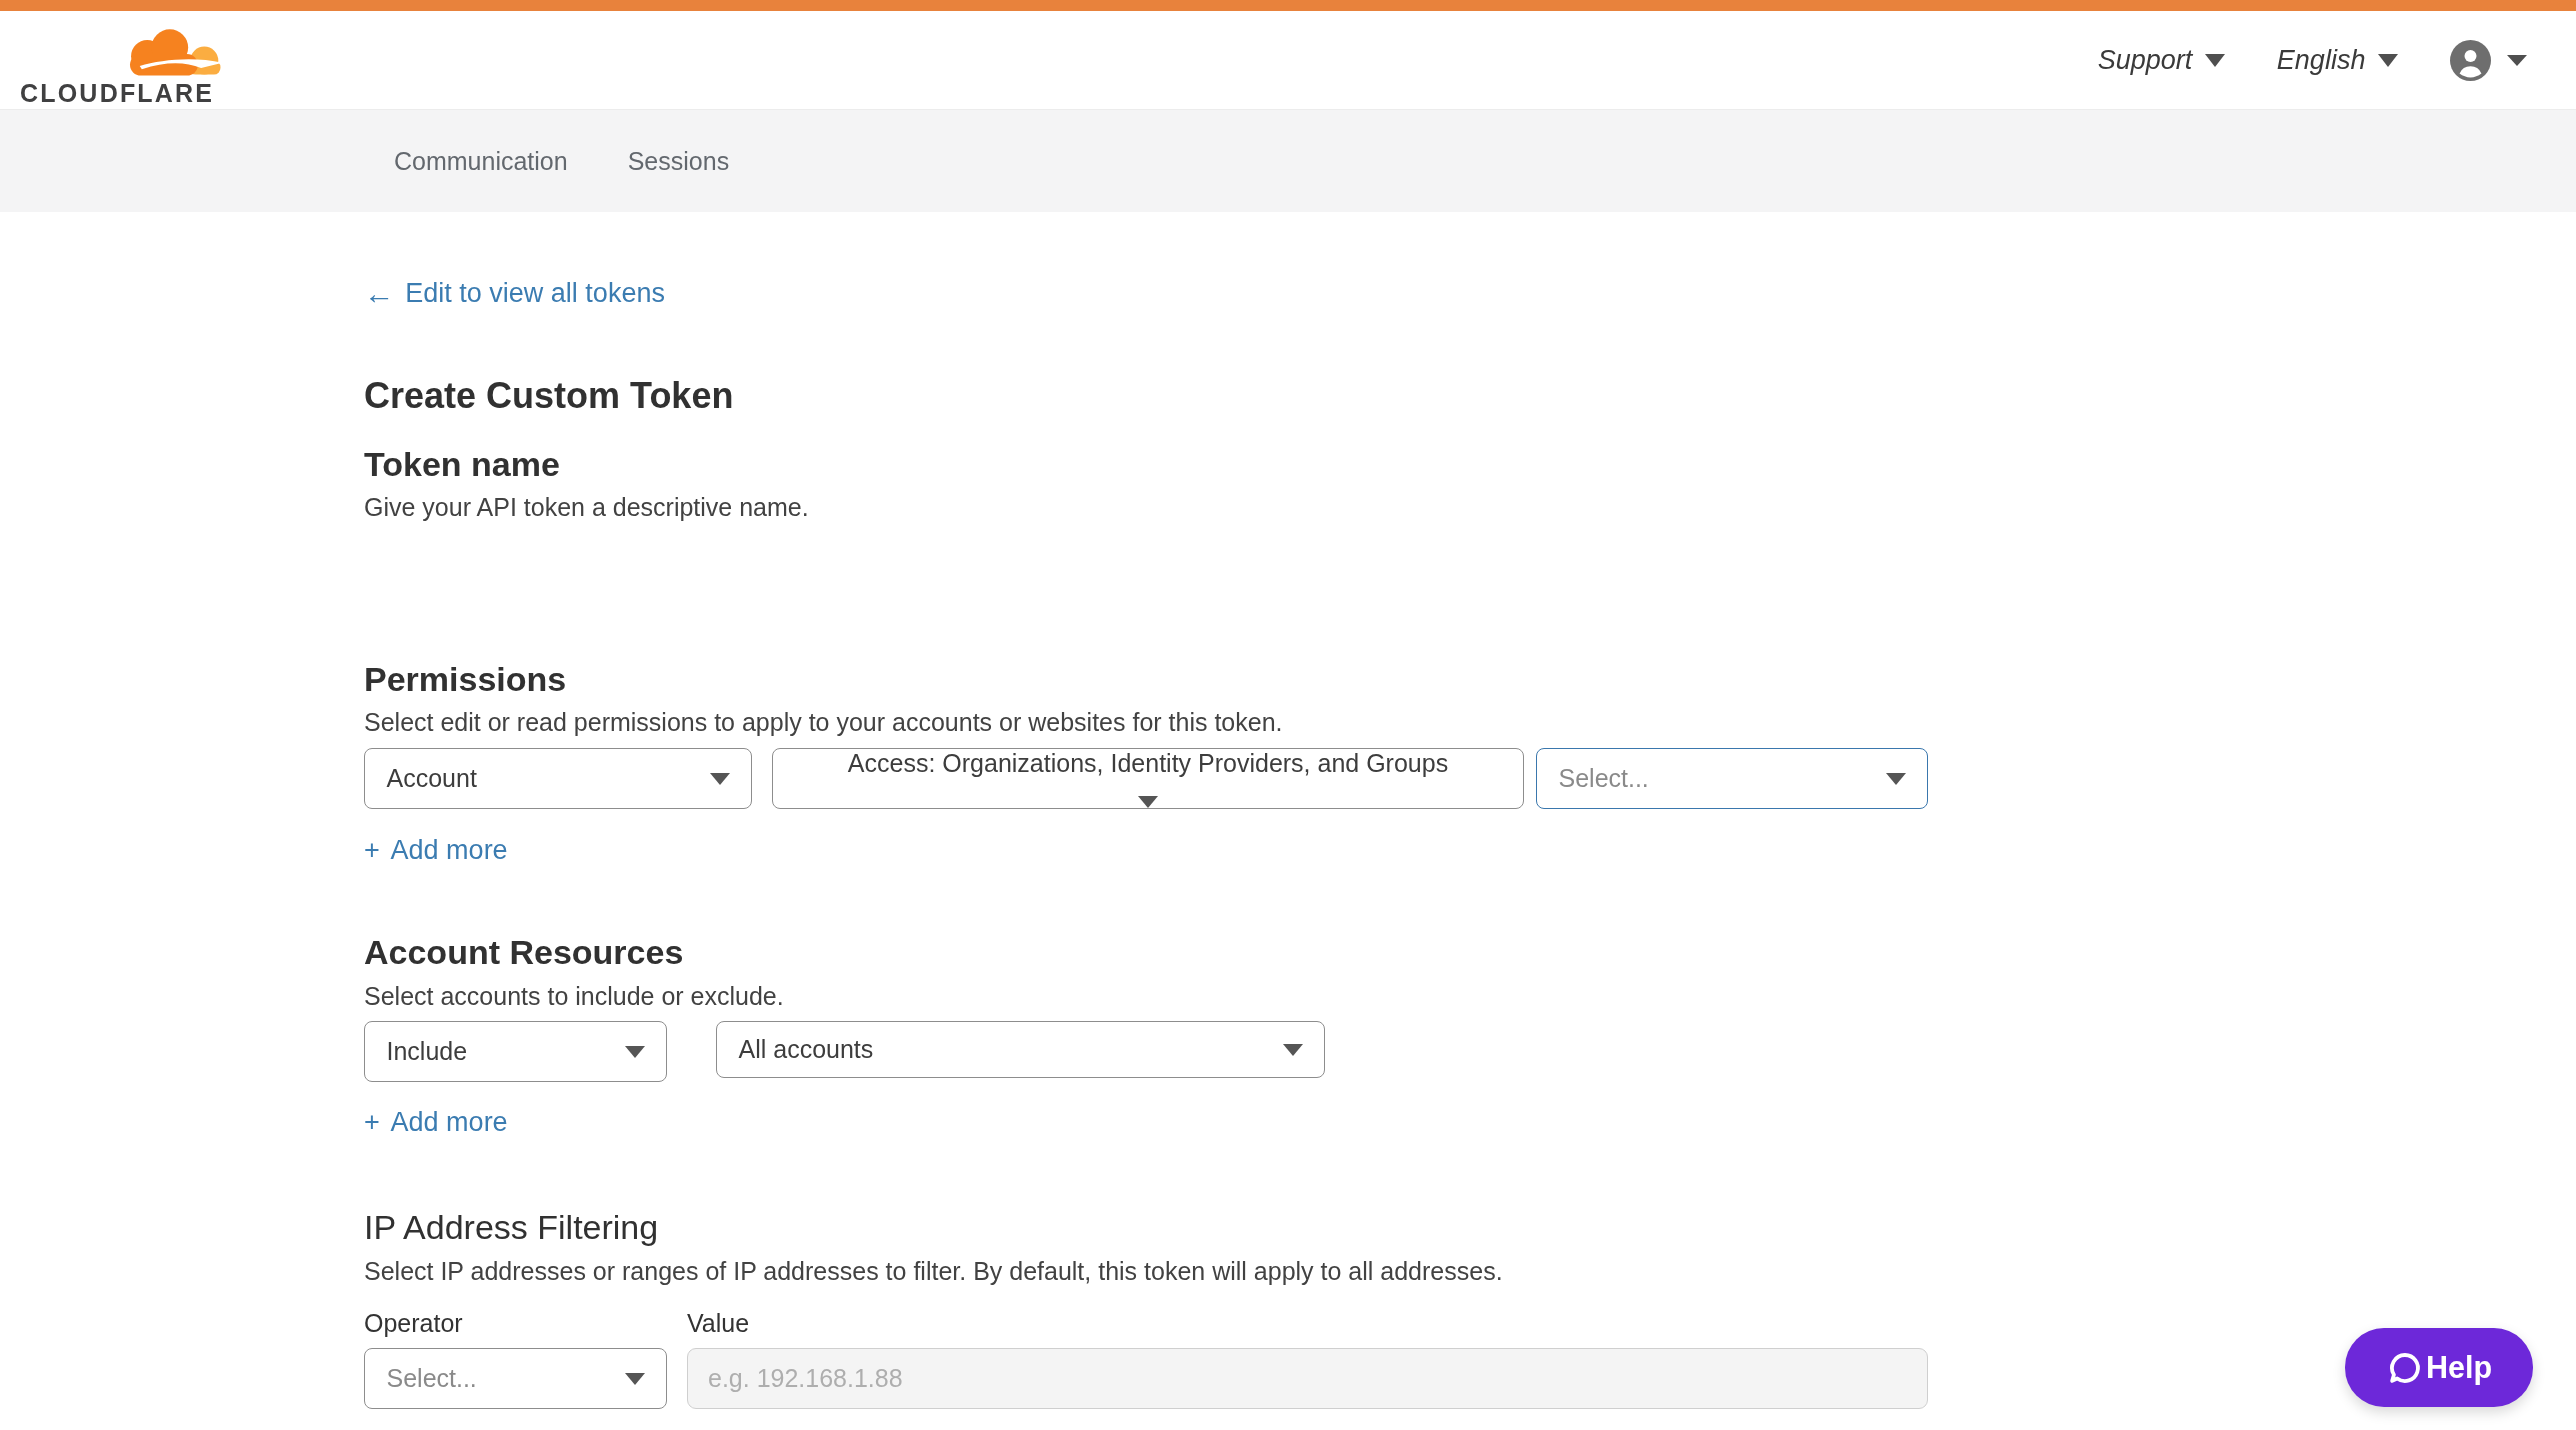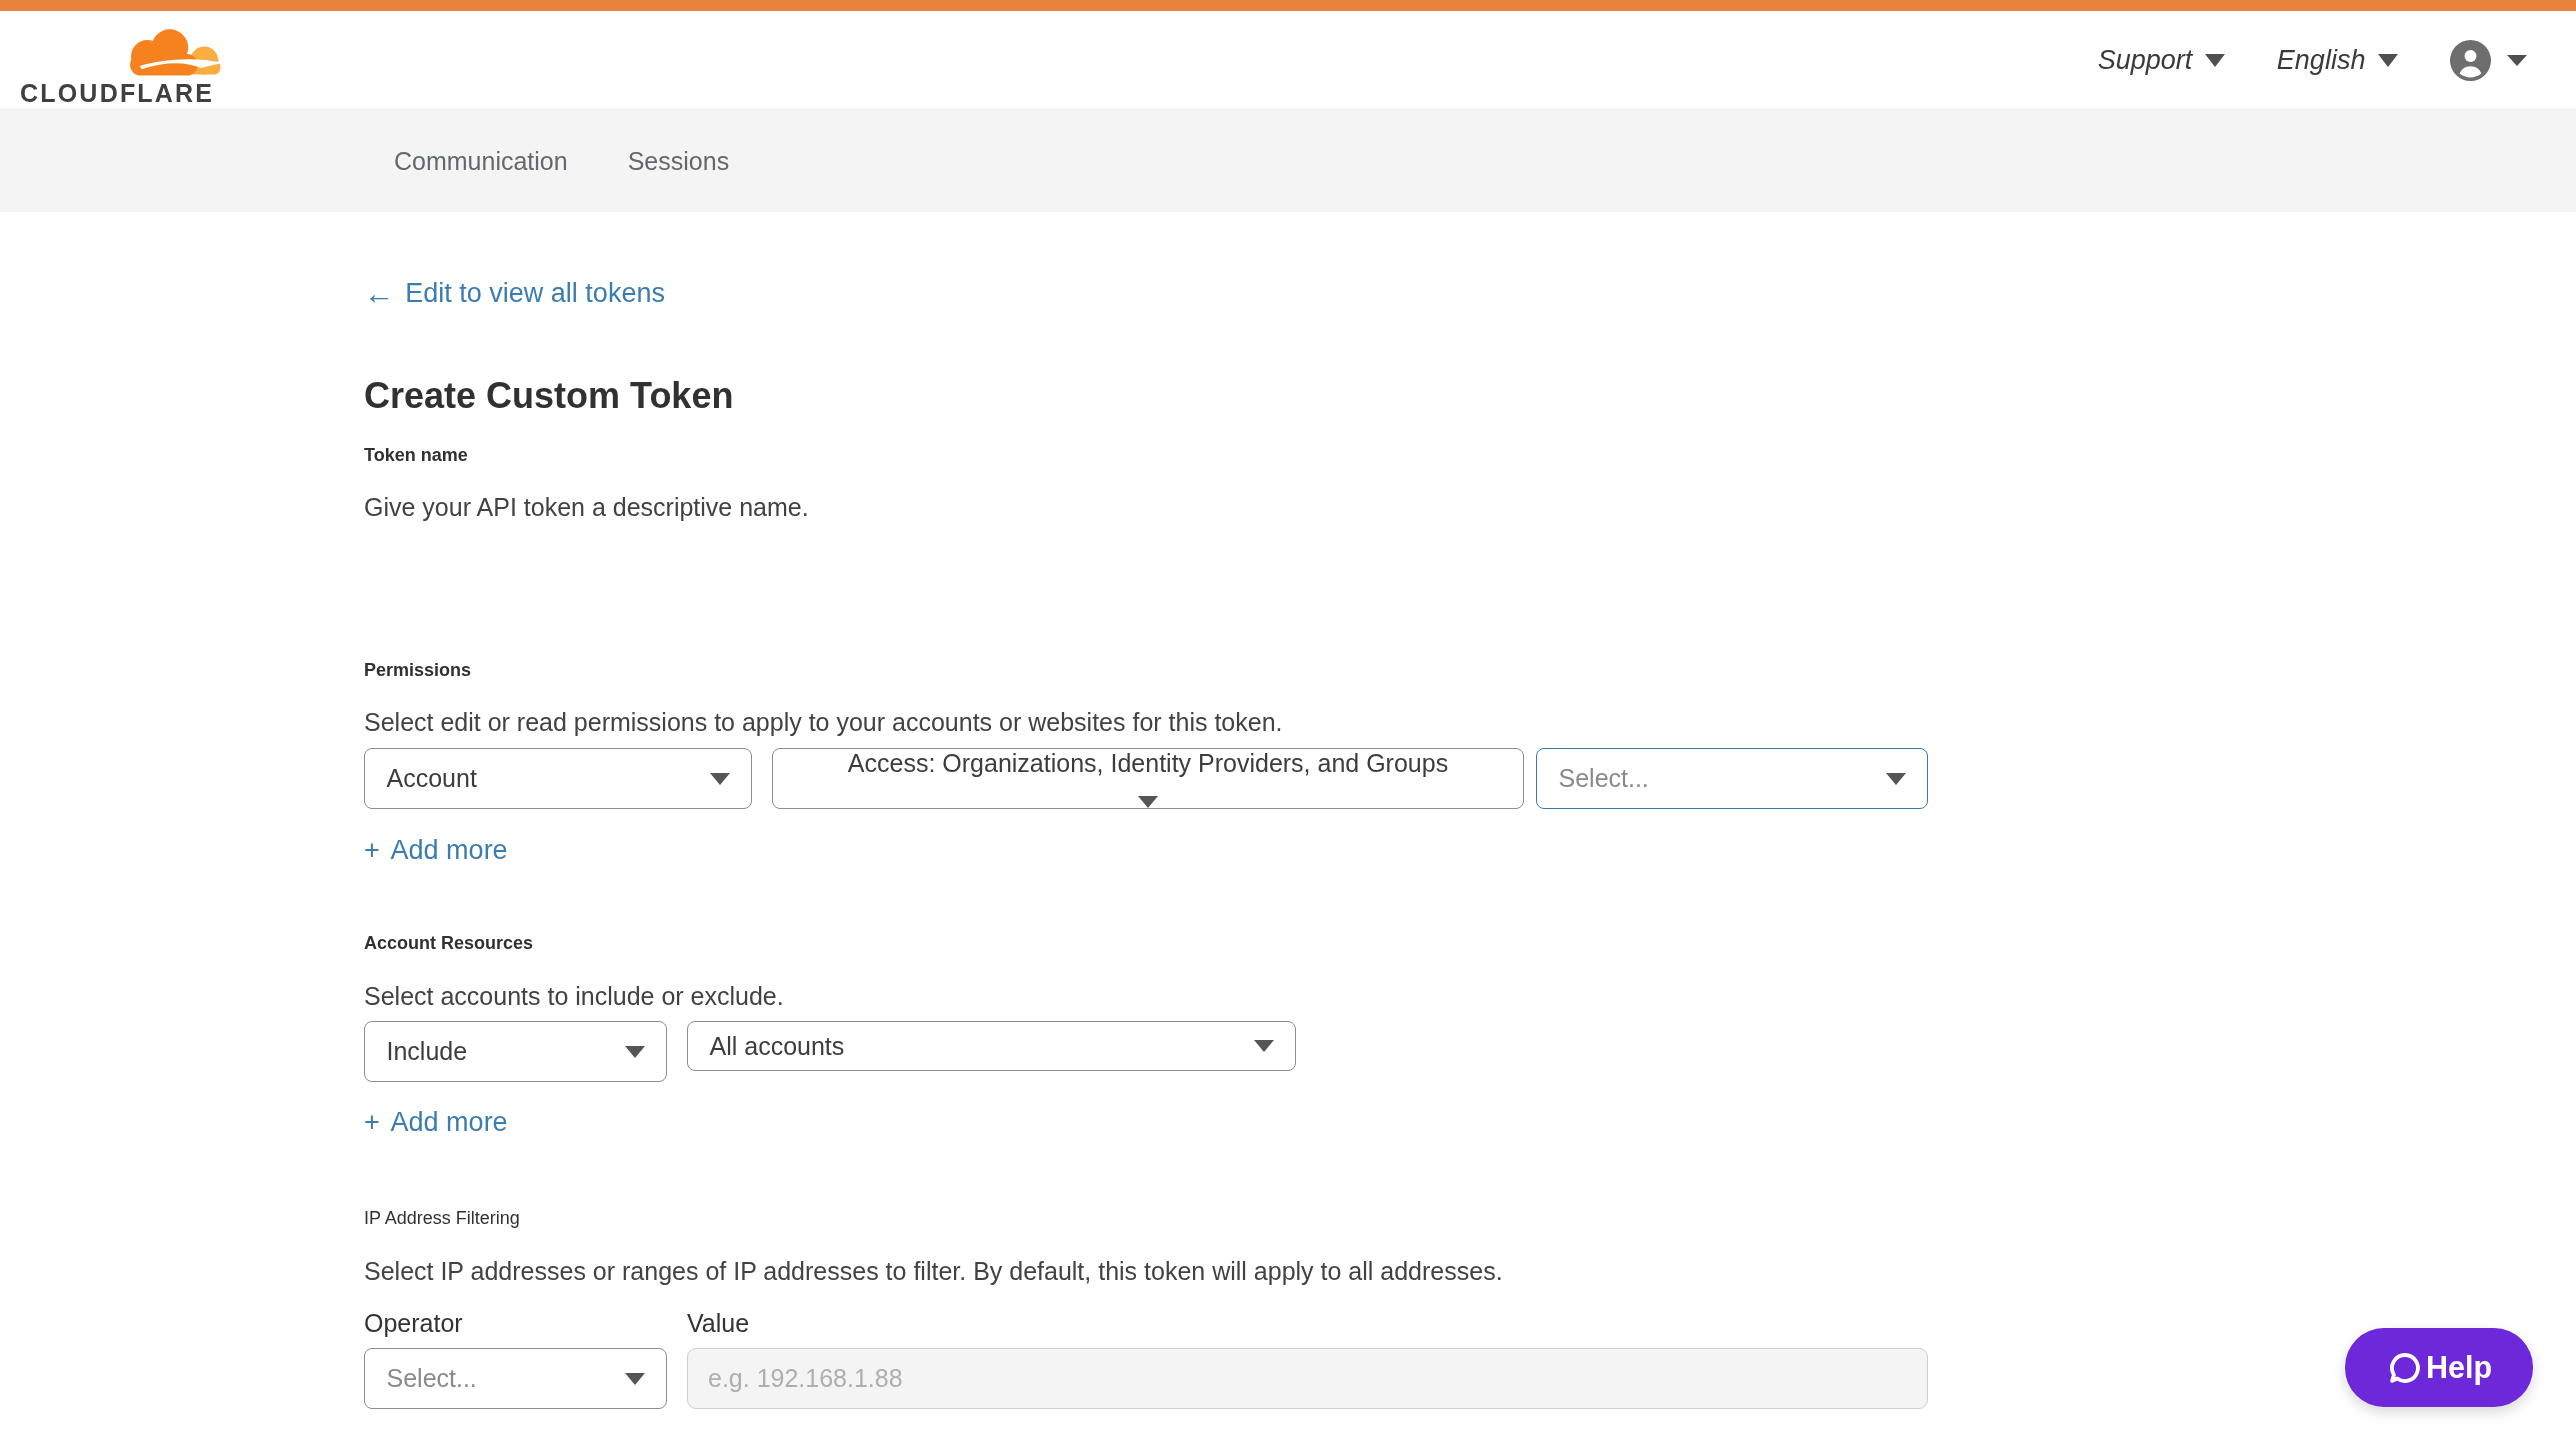--- a/index.html
+++ b/index.html
@@ -28,7 +28,7 @@
   .abs { position:absolute; }
   .link { color:#3b7cb1; font-size:27px; cursor:pointer; display:flex; align-items:center; gap:10.8px; }
   .h1 { font-size:36px; font-weight:600; color:#313131; }
-  .h2 { font-size:18px; font-weight:600; color:#313131; }
+  .h2 { font-size:34px; font-weight:600; color:#313131; }
   .desc { font-size:25px; color:#424242; }
   .field-label { font-size:25px; color:#333; font-weight:500; }
 

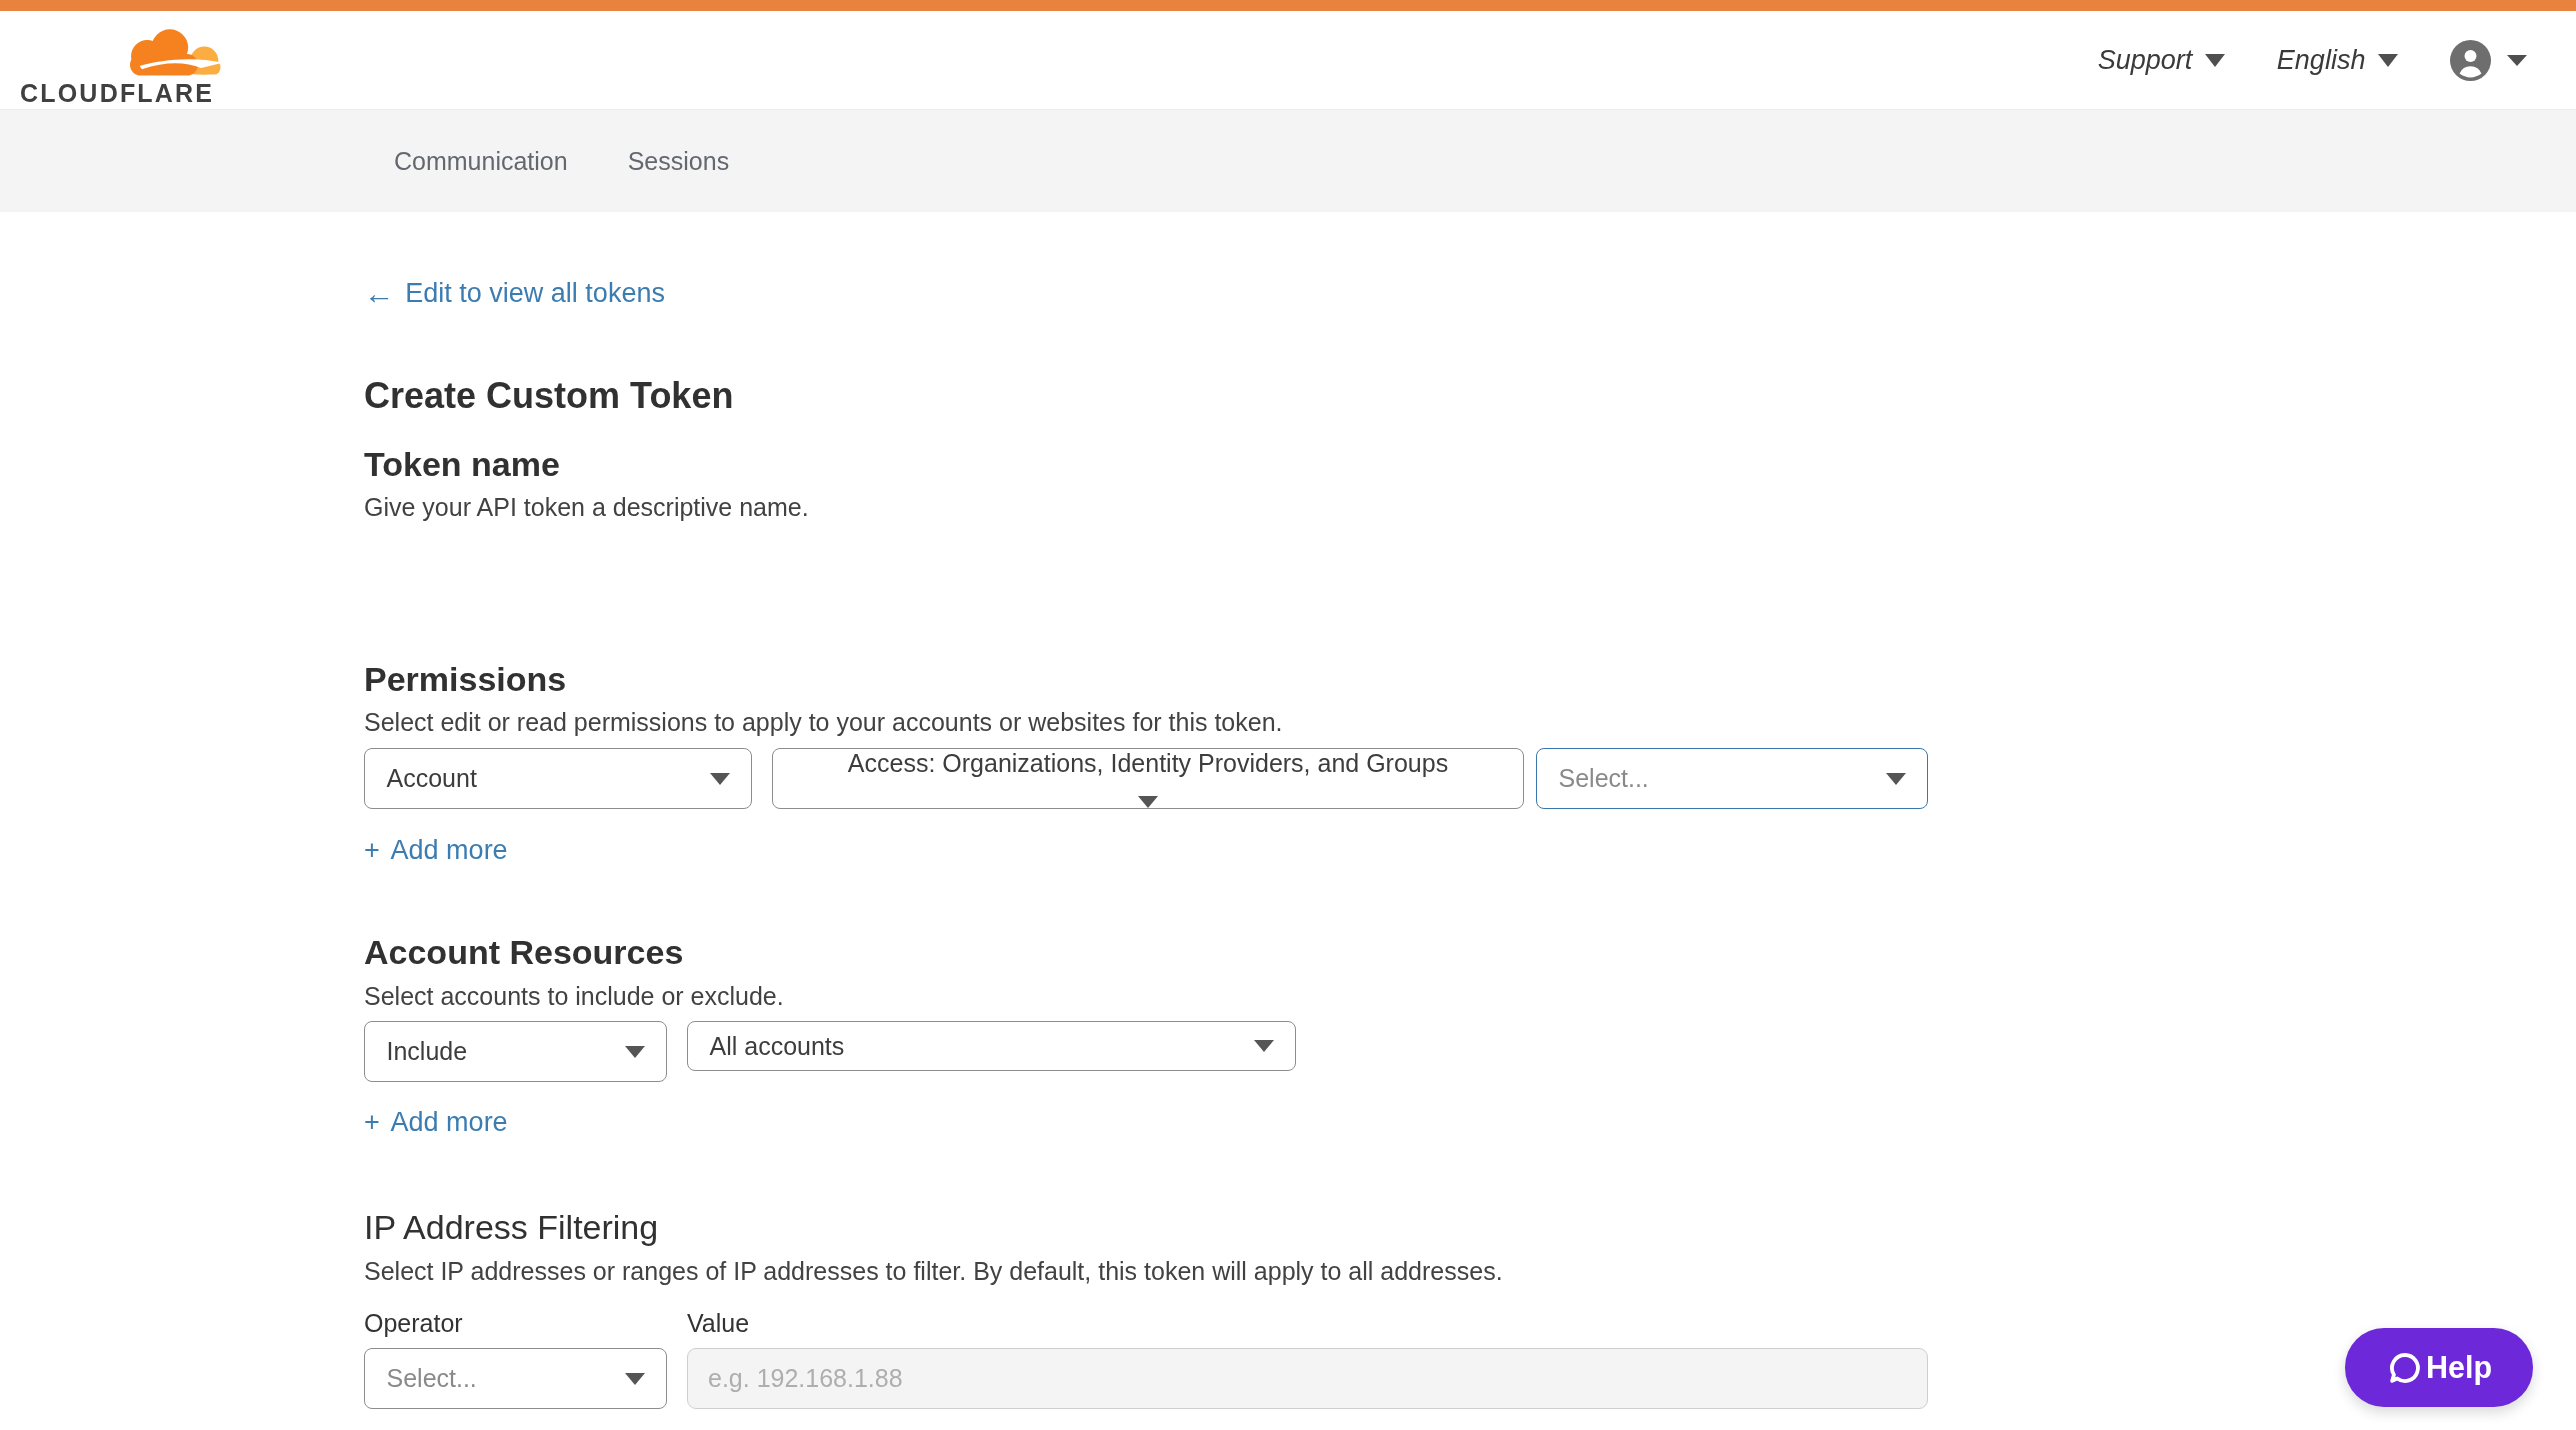--- a/index.html
+++ b/index.html
@@ -143,7 +143,7 @@
     <span>Include</span>
     <span class="caret"></span>
   </div>
-  <div class="abs select" style="left:687px; top:1021px; width:609px; height:50px;">
+  <div class="abs select" style="left:716px; top:1021px; width:609px; height:57px;">
     <span>All accounts</span>
     <span class="caret"></span>
   </div>

